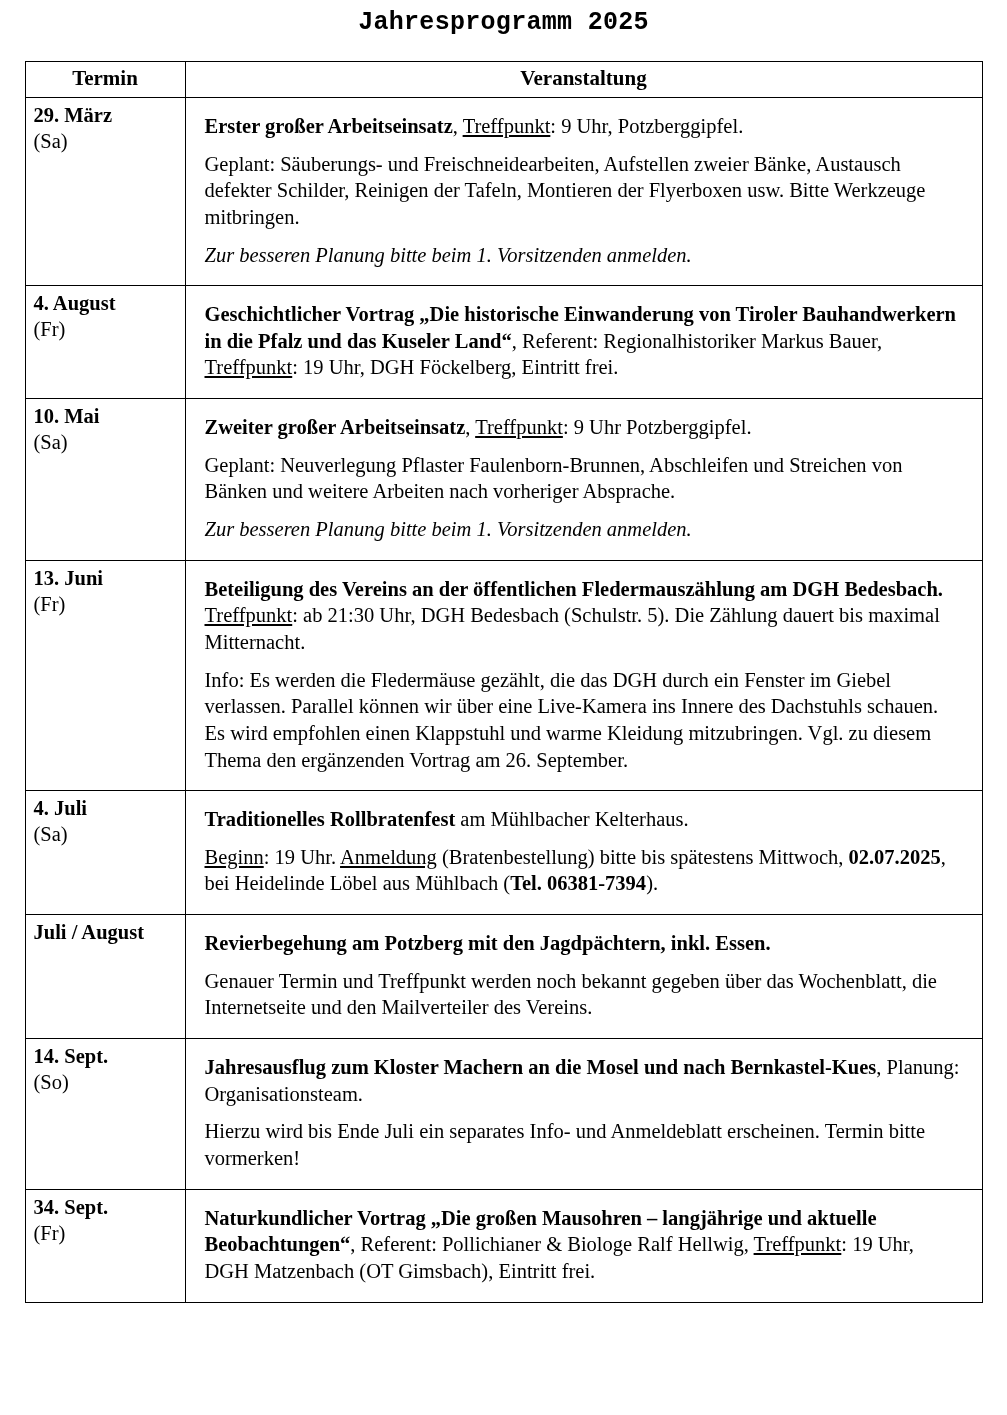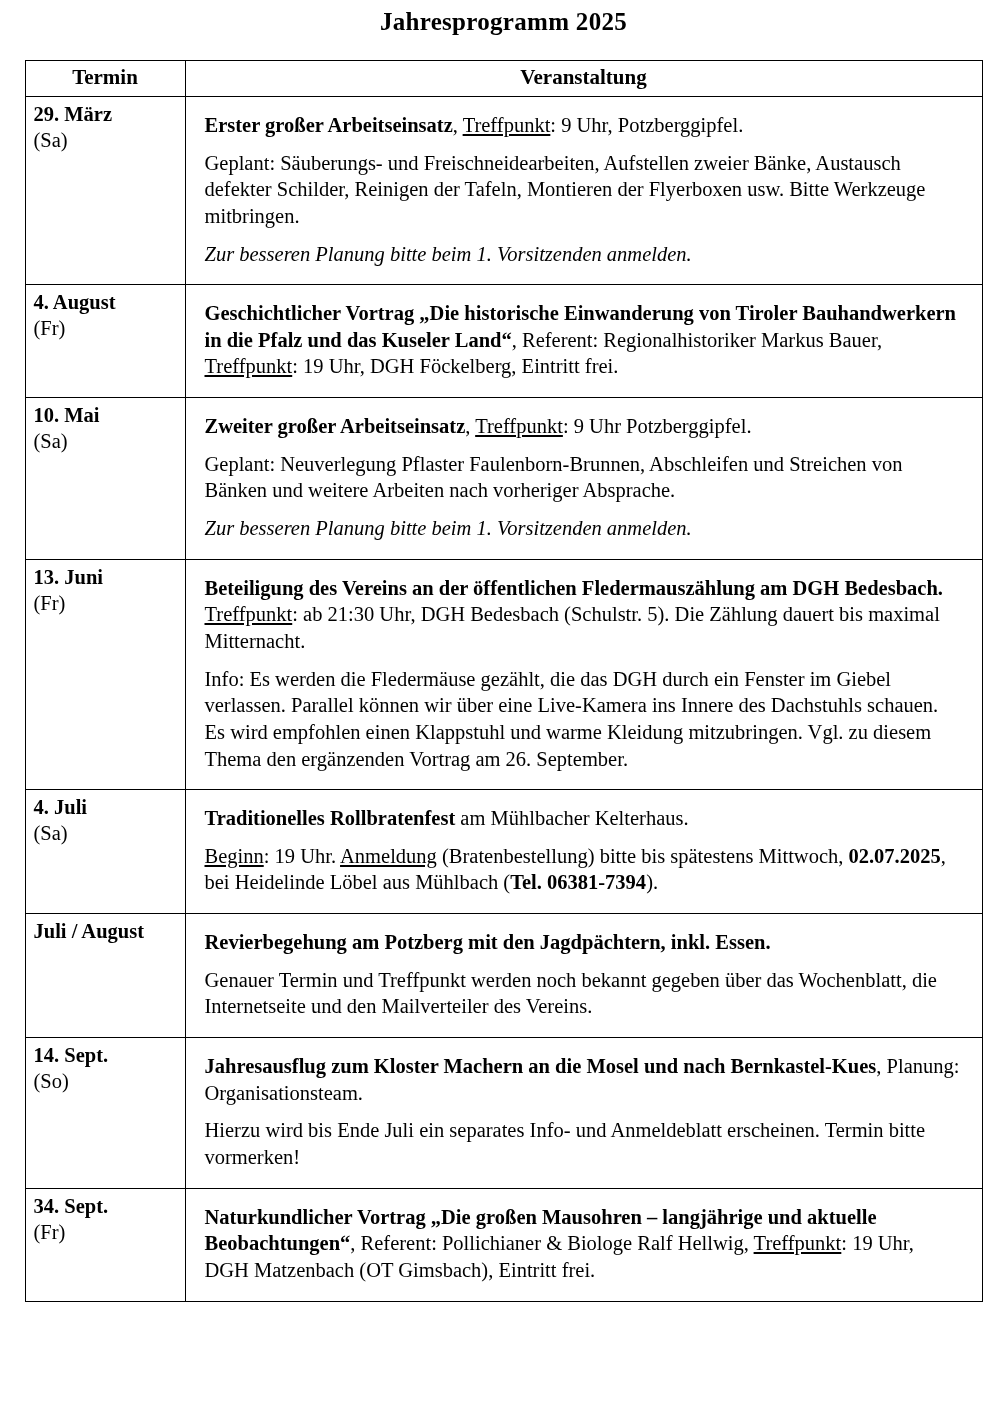--- a/index.html
+++ b/index.html
@@ -32,7 +32,7 @@
   }
   .doc-subtitle {
     text-align: center;
-    font-family: Liberation Serif, serif;
+    font-family: Liberation Mono, monospace;
     font-weight: bold;
     font-size: 25px;
     margin-top: 8px;

